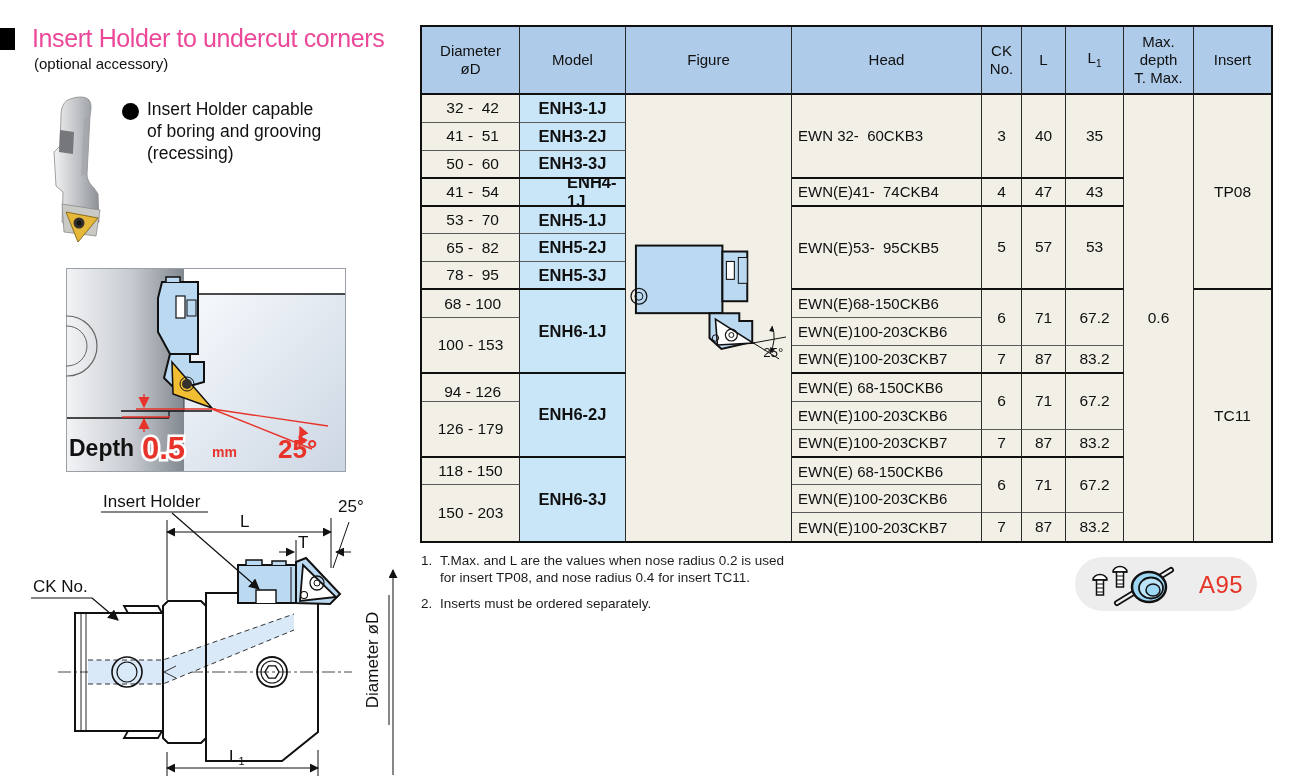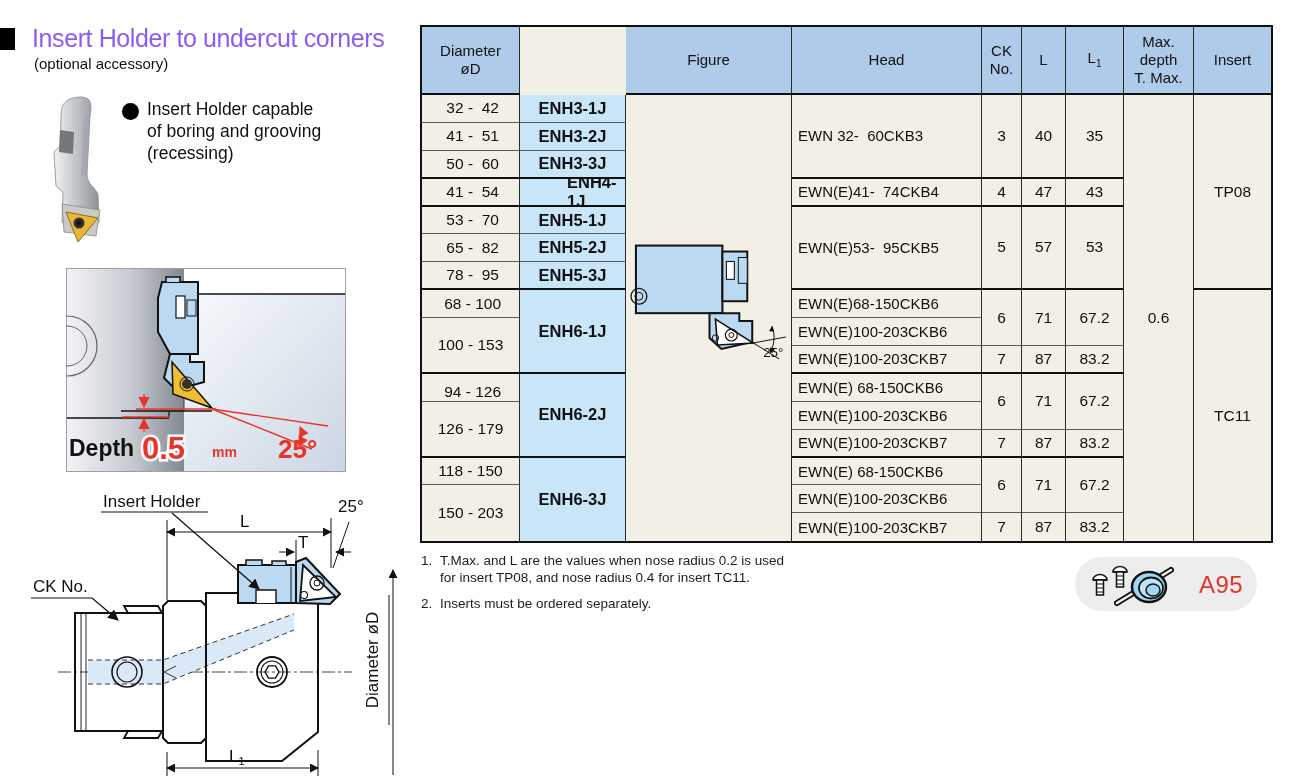--- a/index.html
+++ b/index.html
@@ -8,7 +8,7 @@
   
   .title-square{position:absolute;left:0;top:28px;width:15px;height:22px;background:#000;}
   .page-title{position:absolute;left:32px;top:24px;margin:0;font-size:25px;font-weight:400;
-              letter-spacing:-0.4px;color:#8b5cf6;white-space:nowrap;}
+              letter-spacing:-0.4px;color:#ec4899;white-space:nowrap;}
   .page-subtitle{position:absolute;left:34px;top:55px;font-size:15px;color:#111;}
   
   .bullet-dot{position:absolute;left:122px;top:103px;width:17px;height:17px;border-radius:50%;background:#000;}

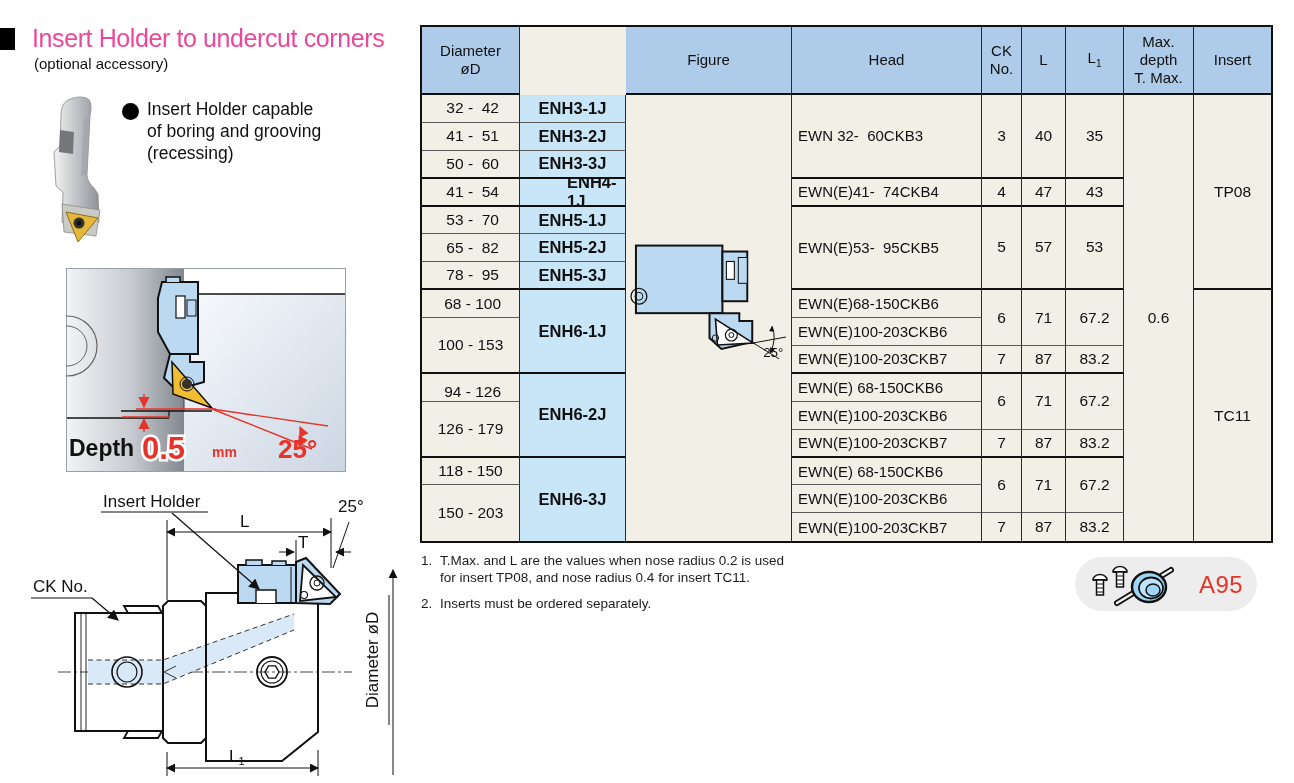--- a/index.html
+++ b/index.html
@@ -197,6 +197,9 @@
         <span>Diameter
 øD</span>
       </div>
+      <div class="cell hdr" style="grid-area: 1 / 2;">
+        <span>Model</span>
+      </div>
       <div class="cell hdr" style="grid-area: 1 / 4;">
         <span>Head</span>
       </div>

